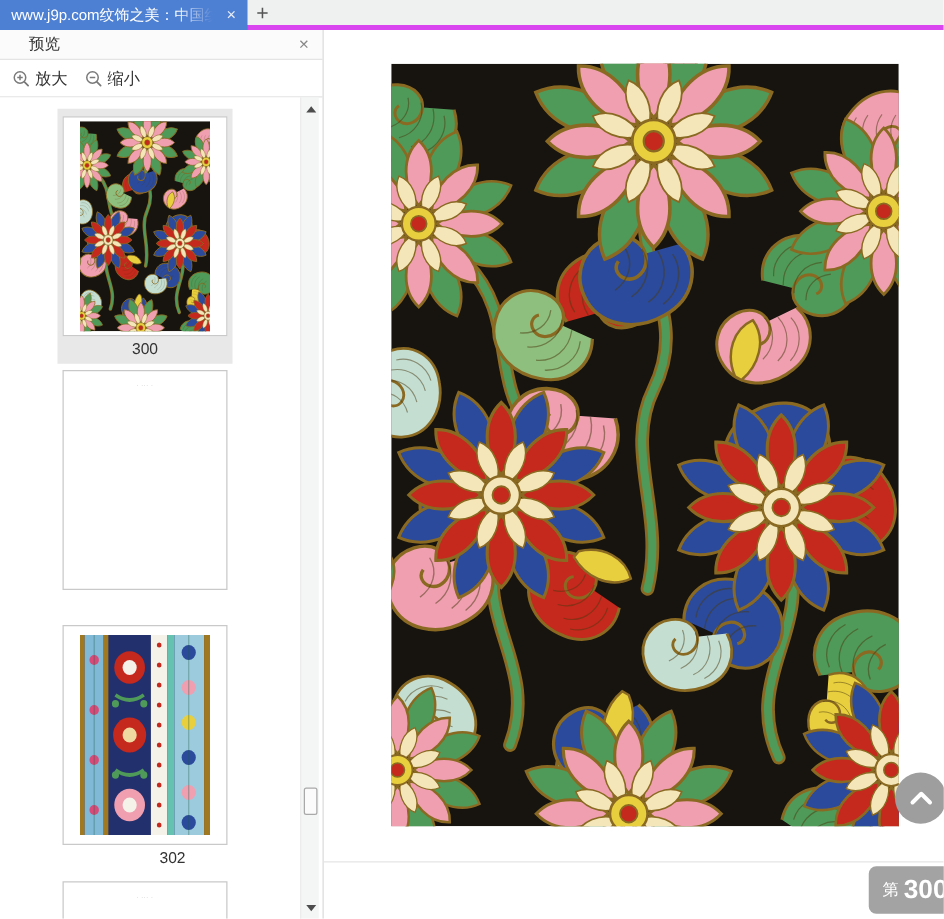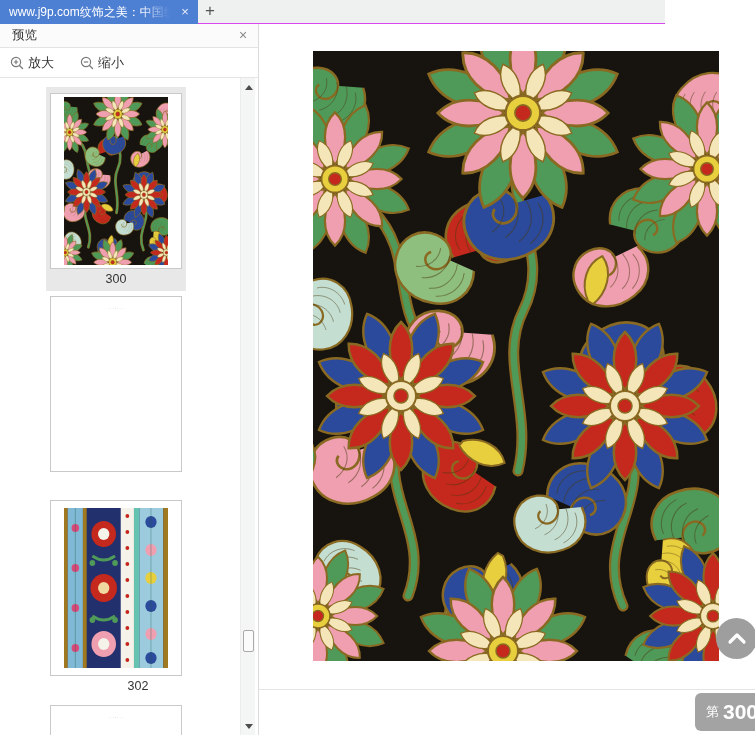--- a/index.html
+++ b/index.html
@@ -12,8 +12,8 @@
   :root { --tab-blue:#4d7fd3; --badge-gray:#a3a3a3; }
 
   
-  .tabbar { position:absolute; left:0; top:0; width:665px; height:24px;
-            background:#eff1f1; border-bottom:1px solid #d946ef; }
+  .tabbar { position:absolute; left:0; top:0; width:755px; height:24px;
+            background:#eff1f1; border-bottom:4px solid #d946ef; }
   .tab { position:absolute; left:0; top:0; width:198px; height:24px;
          background:var(--tab-blue); display:flex; align-items:center; }
   .tab-title { color:#fff; font-size:12px; padding-left:9px; white-space:nowrap;

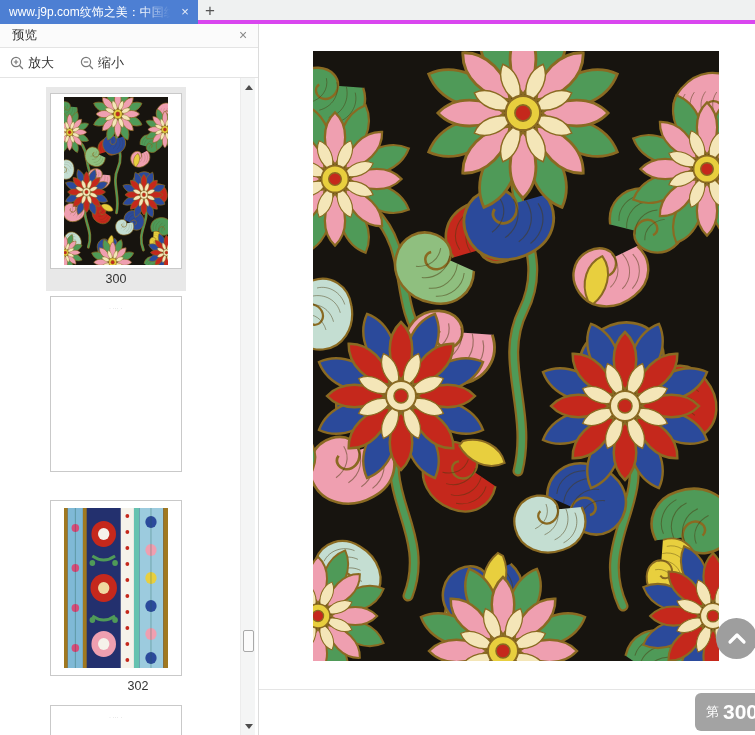--- a/index.html
+++ b/index.html
@@ -29,7 +29,7 @@
   .sb-header { position:absolute; left:0; top:24px; width:258px; height:24px;
                background:#fbfbfb; border-bottom:1px solid #e4e4e4;
                display:flex; align-items:center; }
-  .sb-title { font-size:12.5px; color:#333; padding-left:12px; }
+  .sb-title { font-size:12.5px; color:#333; padding-left:23px; }
   .sb-close { position:absolute; right:7px; top:0; width:16px; height:24px;
               color:#888; font-size:14px; line-height:23px; text-align:center; }
   .zoomrow { position:absolute; left:0; top:48px; width:258px; height:30px;

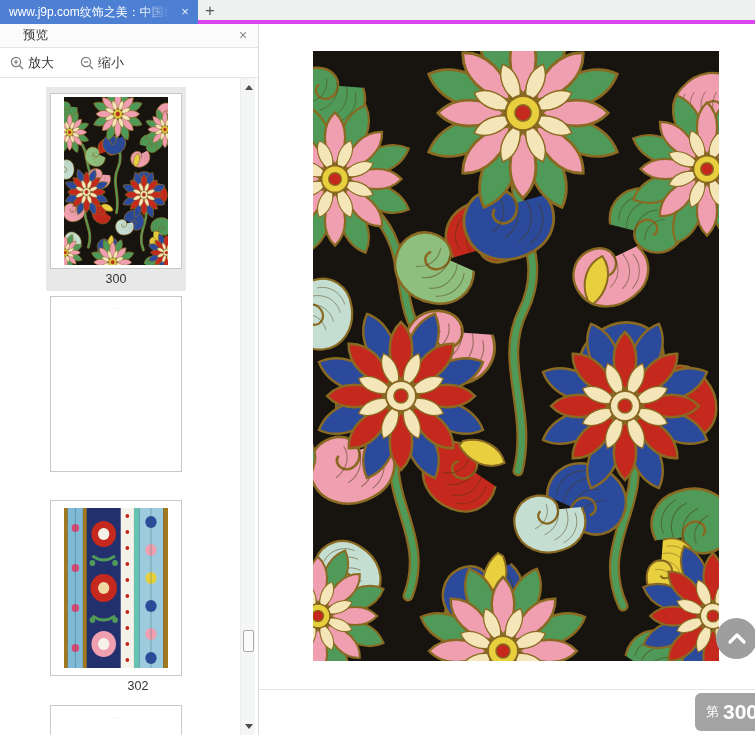--- a/index.html
+++ b/index.html
@@ -34,7 +34,7 @@
               color:#888; font-size:14px; line-height:23px; text-align:center; }
   .zoomrow { position:absolute; left:0; top:48px; width:258px; height:30px;
              background:#fff; border-bottom:1px solid #e4e4e4;
-             display:flex; align-items:center; gap:18px; padding-left:10px; }
+             display:flex; align-items:center; gap:6px; padding-left:10px; }
   .zoombtn { display:flex; align-items:center; gap:4px; font-size:13px; color:#333; margin-right:8px; }
   .zoombtn svg { display:block; }
 

